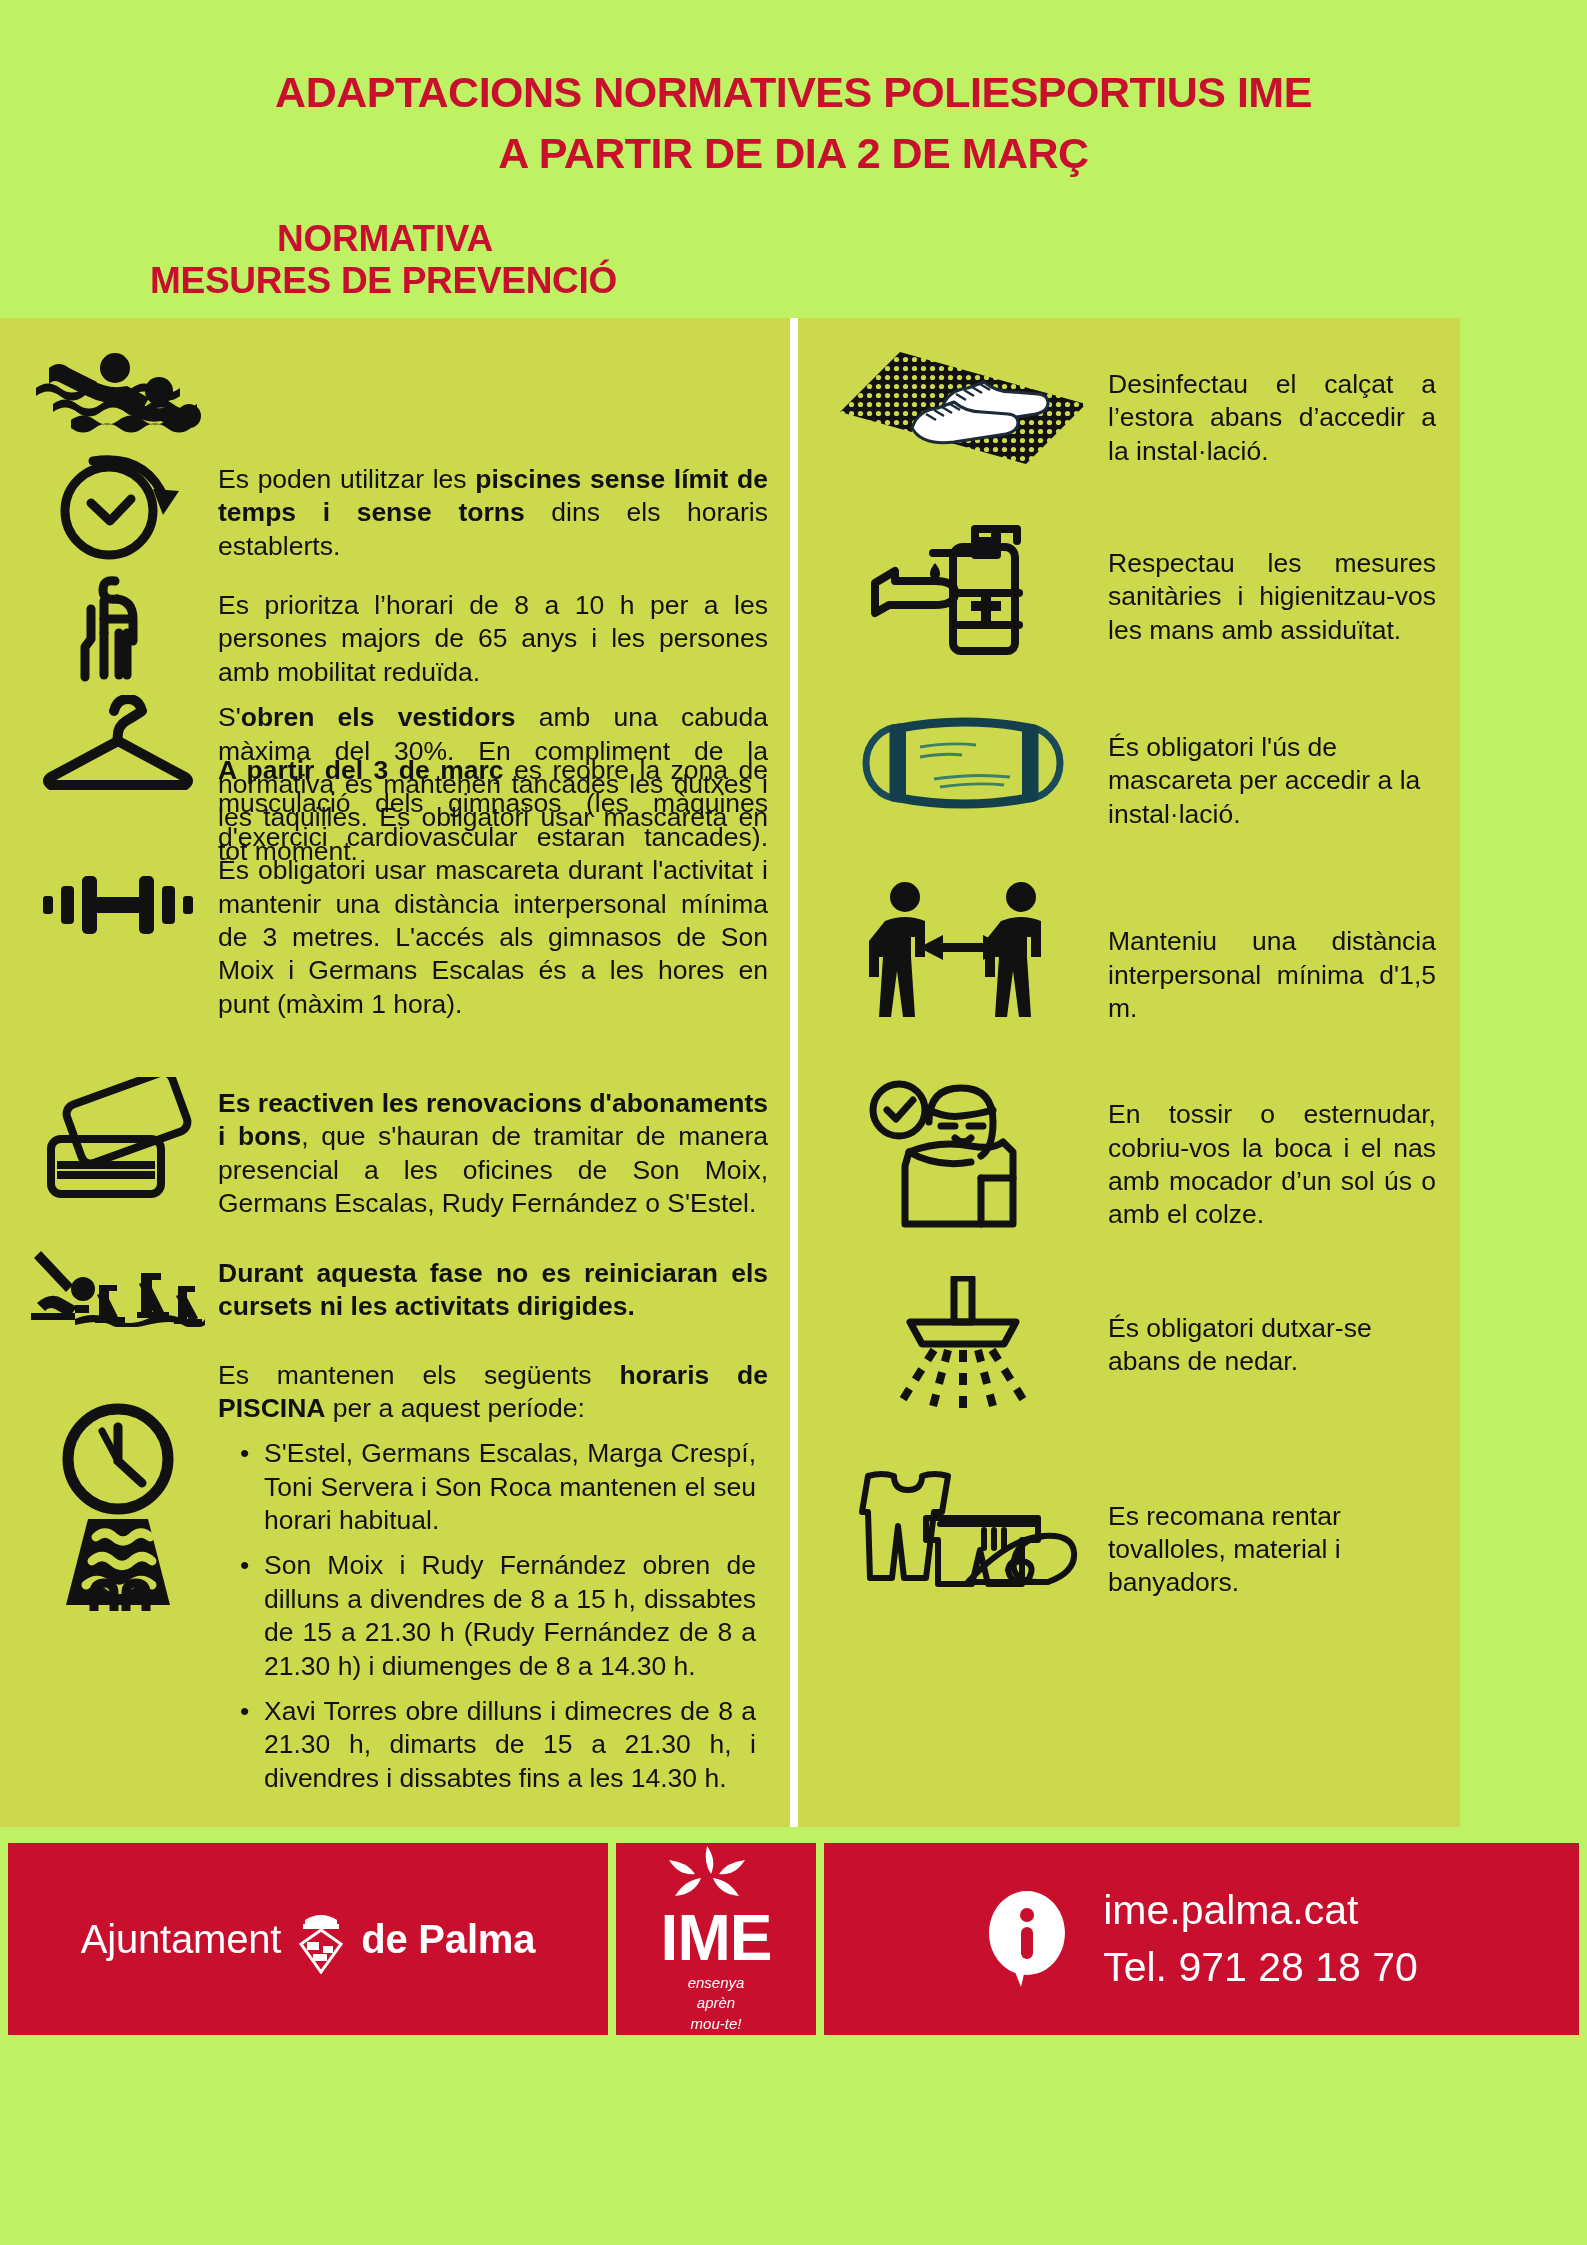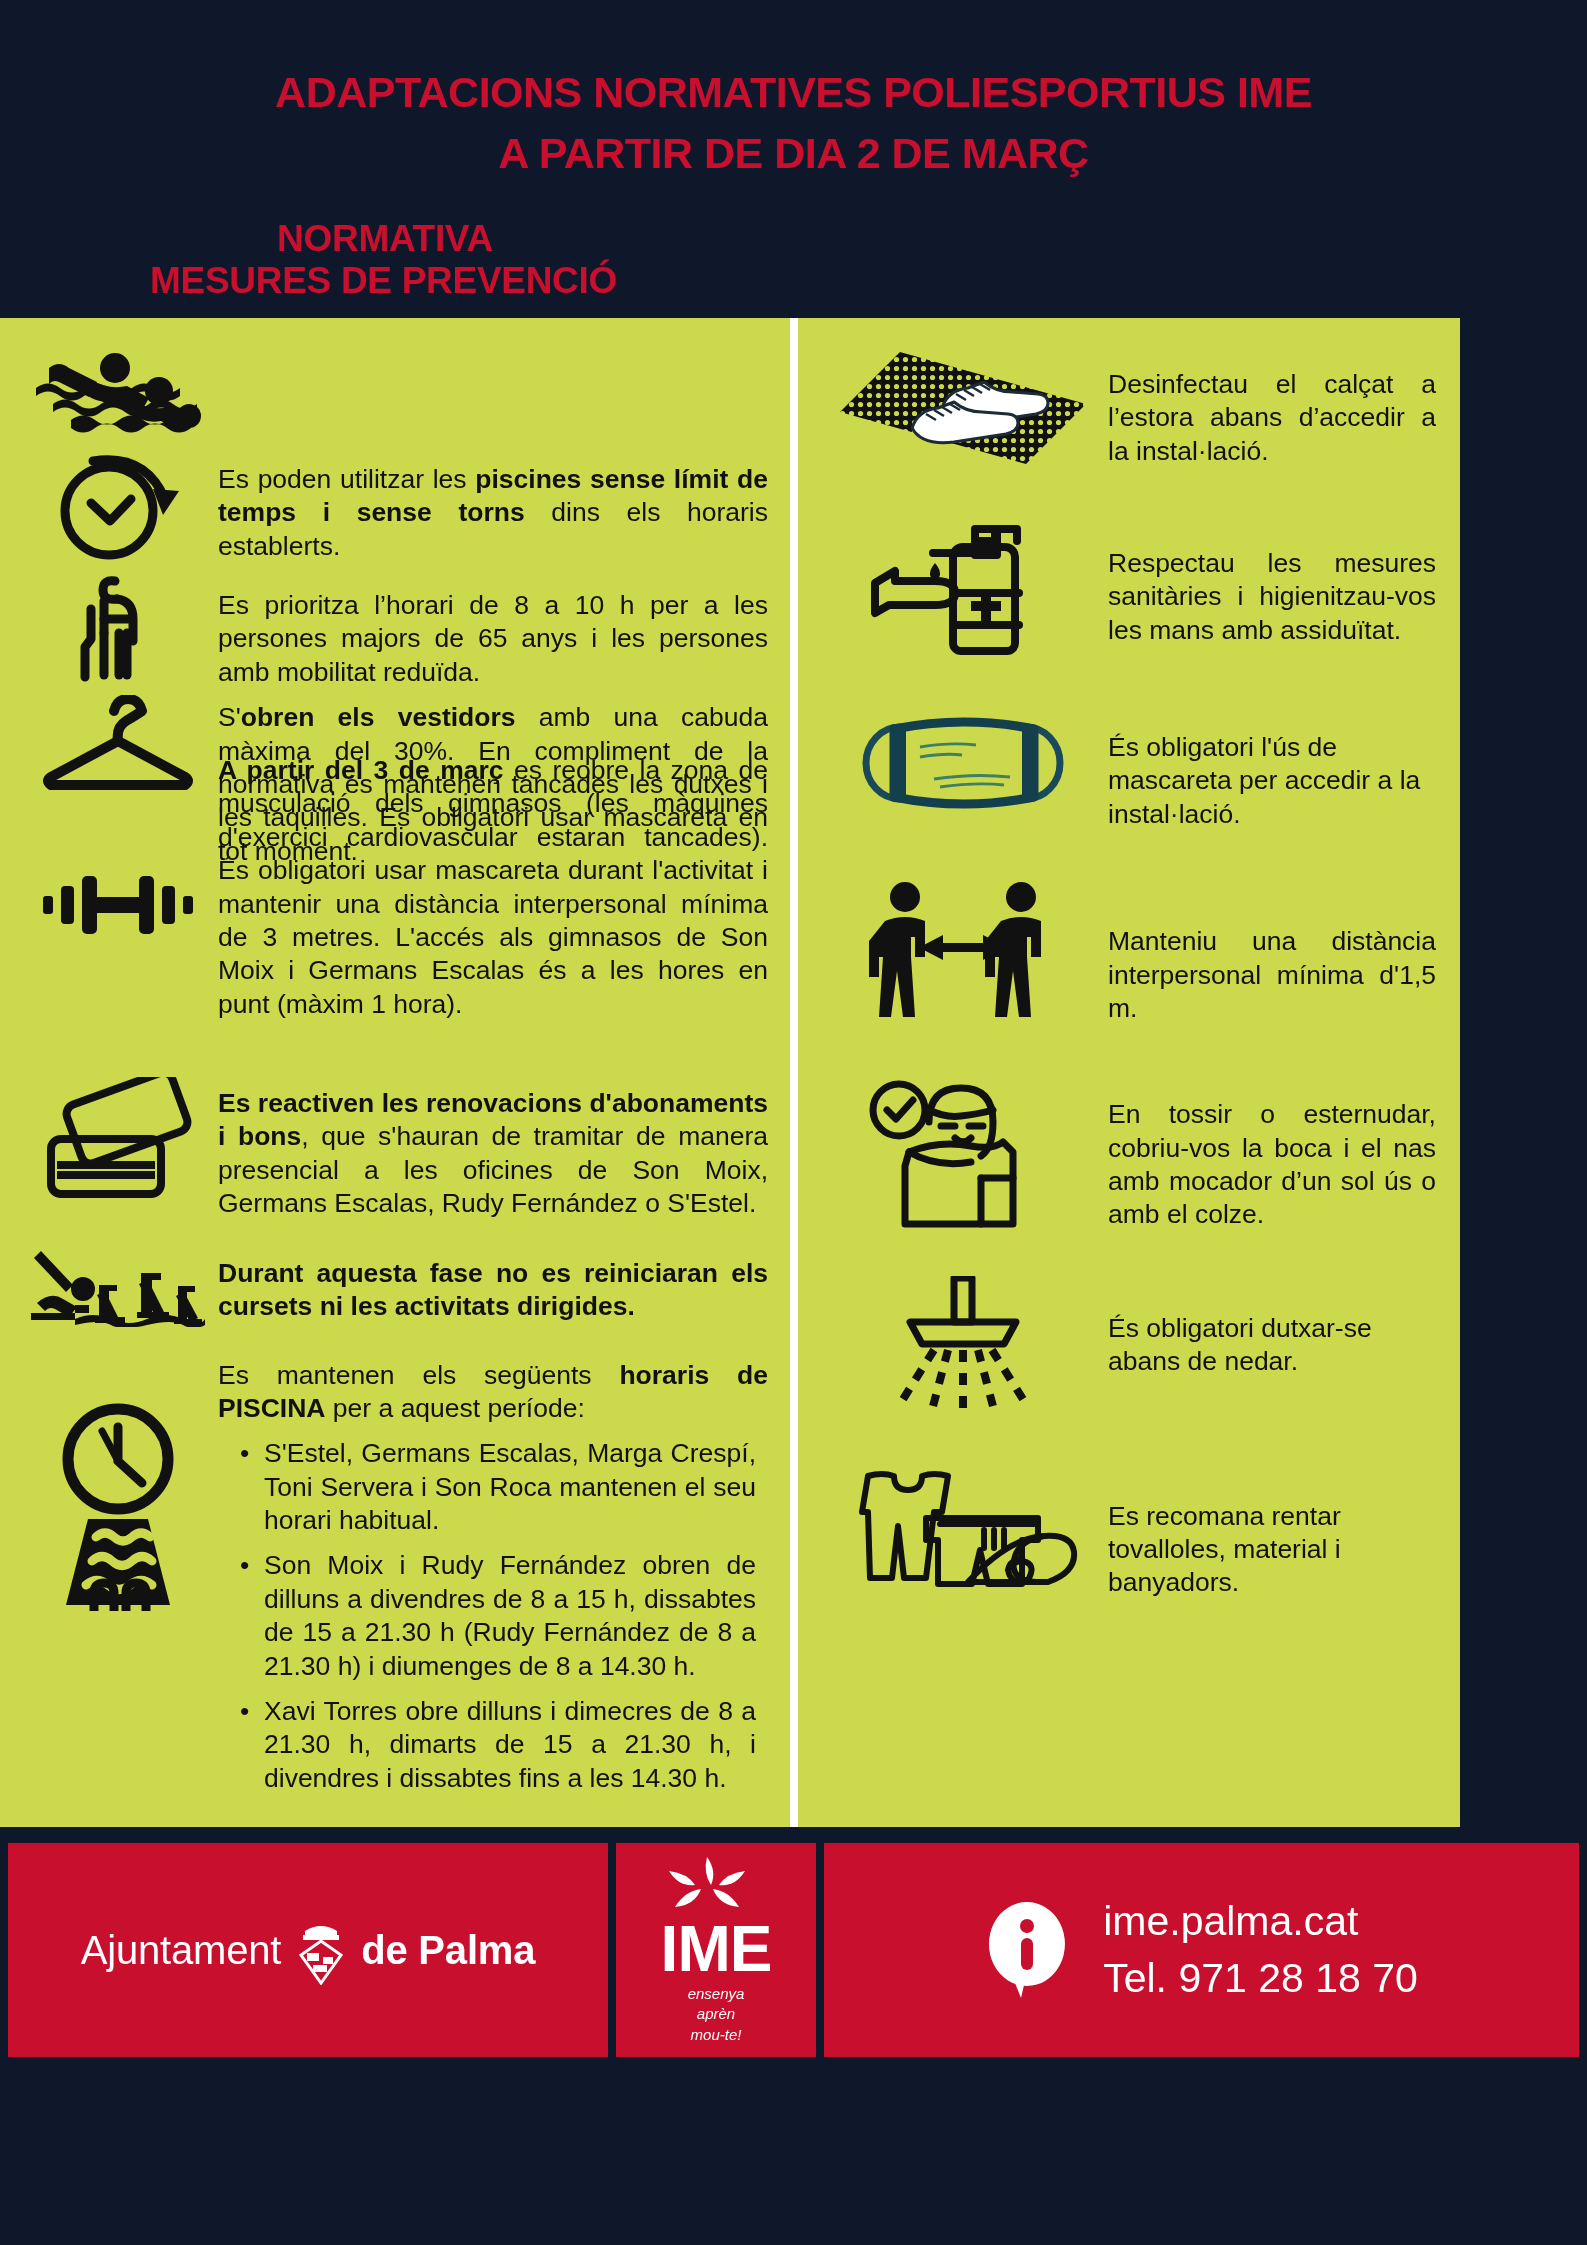--- a/index.html
+++ b/index.html
@@ -10,7 +10,7 @@
     overflow:hidden;
     position:relative;
   }
-  .poster{position:relative;width:1587px;height:2245px;background:#0f172a;}
+  .poster{position:relative;width:1587px;height:2245px;background:#bef264;}
 
   
   .header{padding-top:62px;text-align:center;}

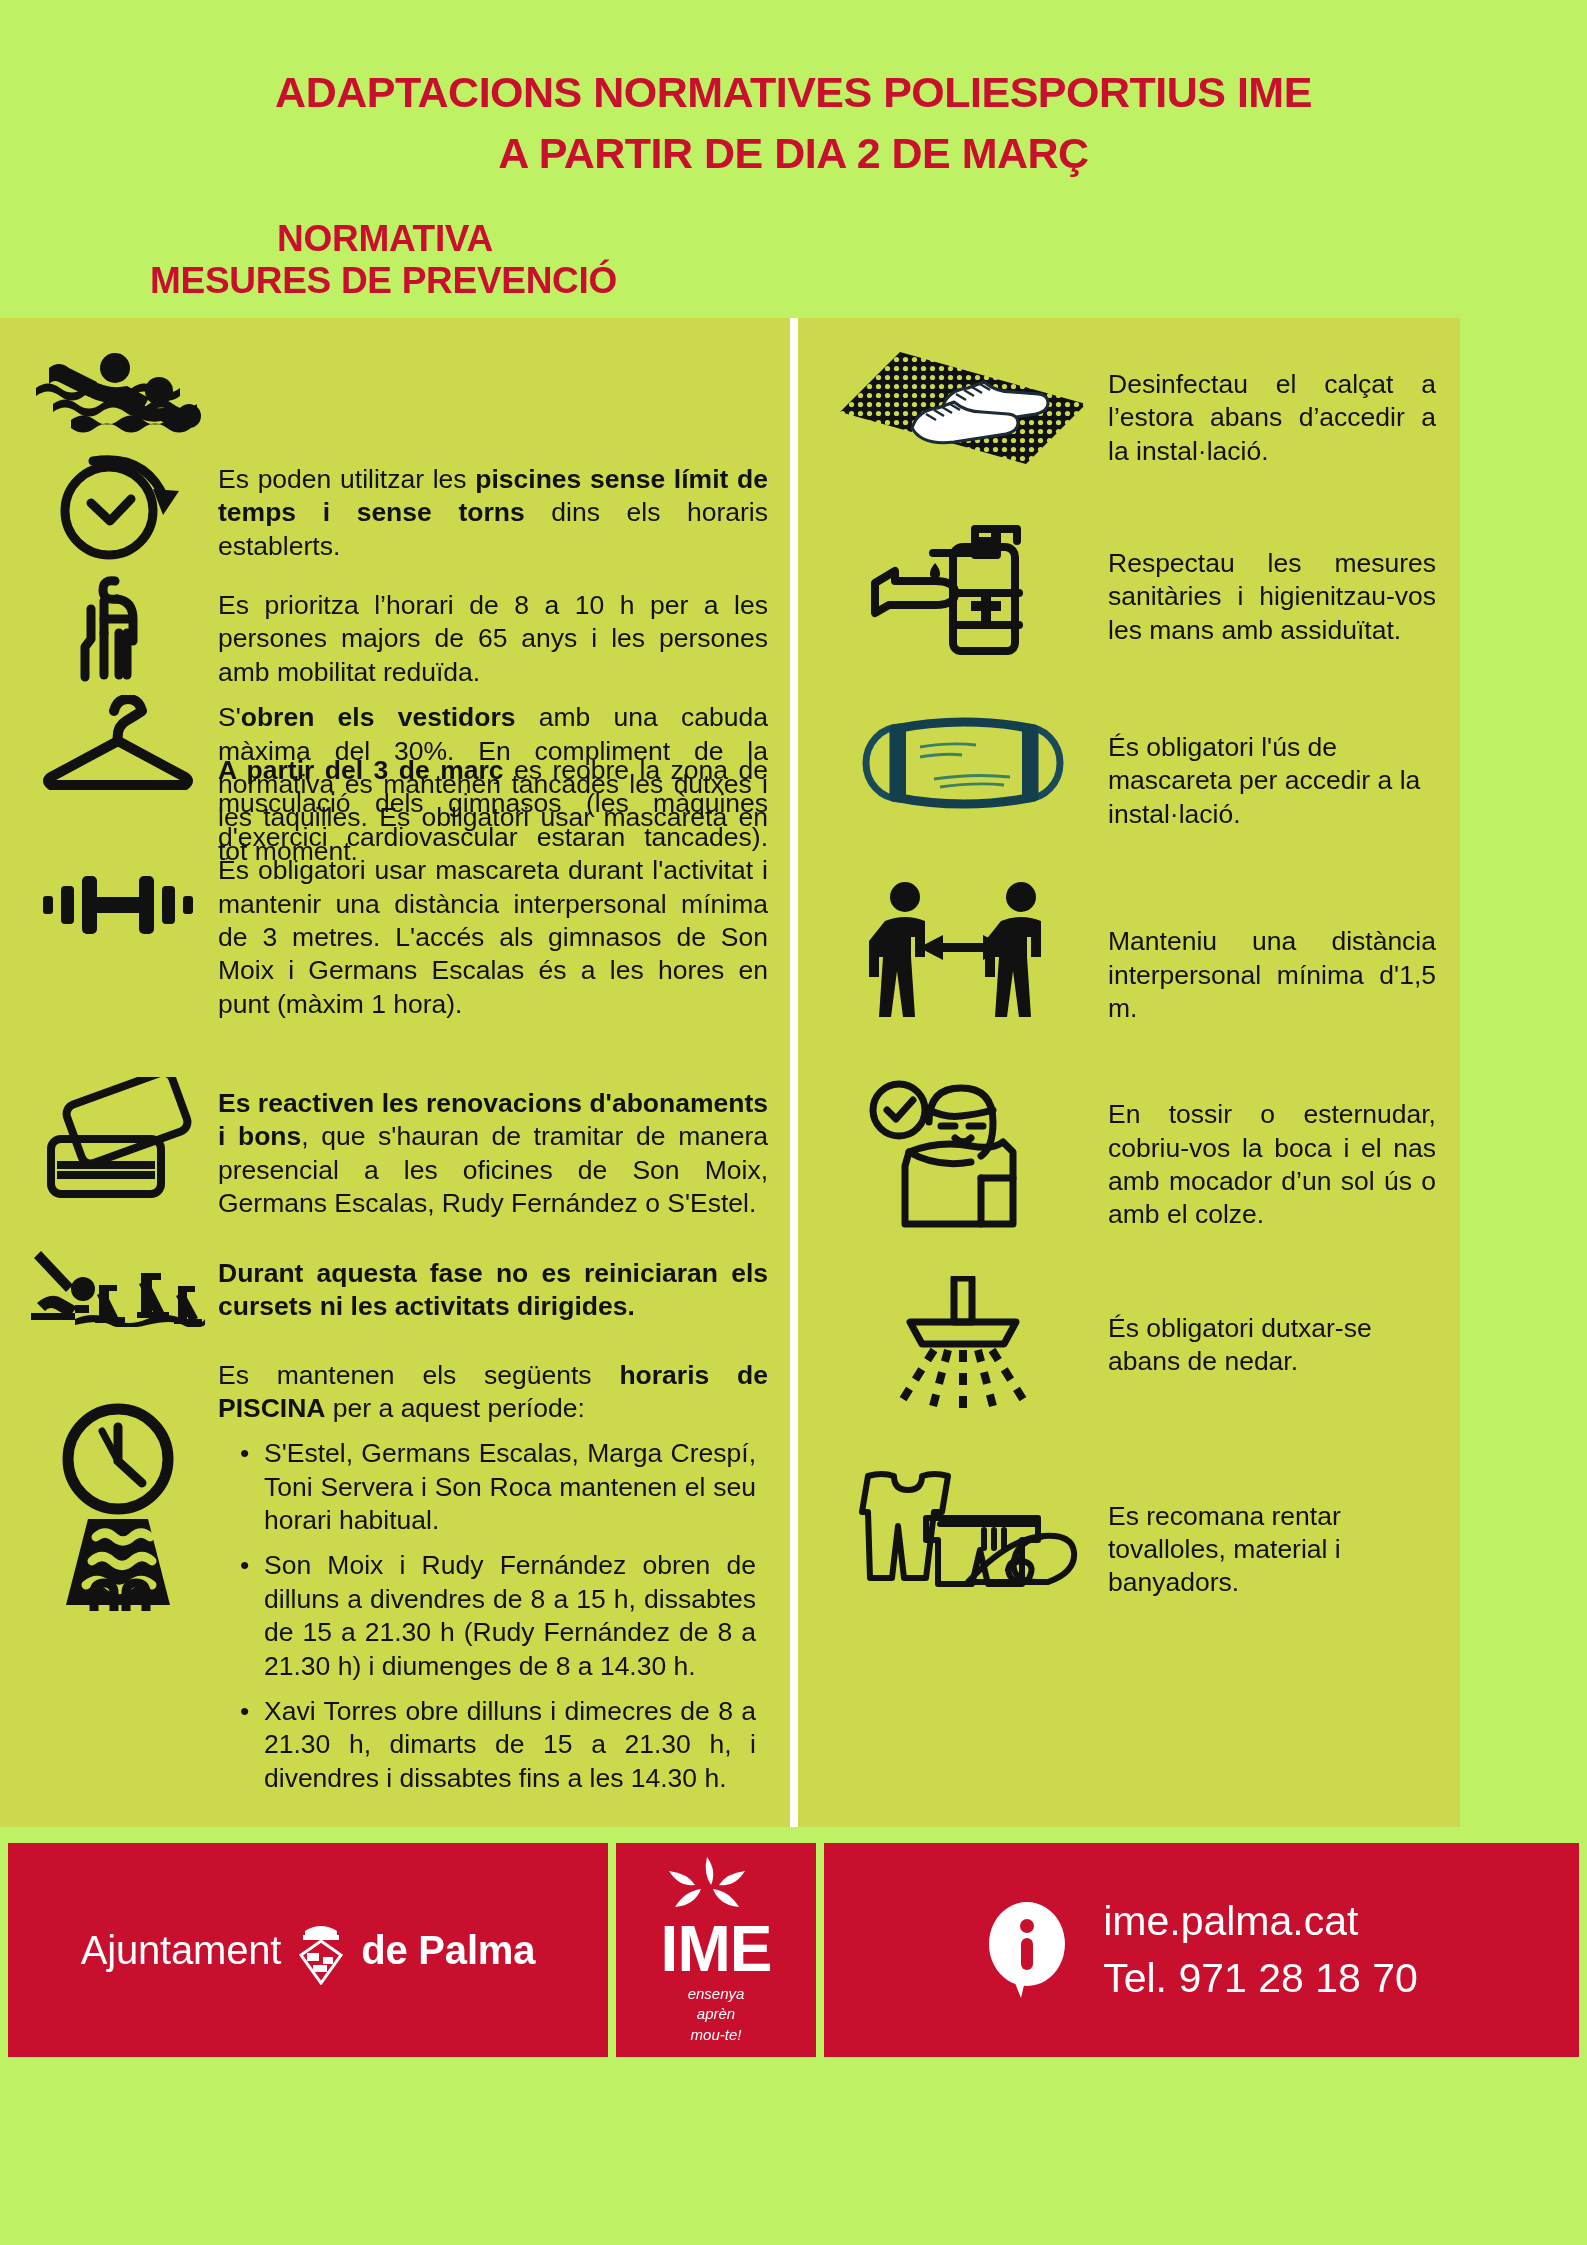--- a/index.html
+++ b/index.html
@@ -94,7 +94,7 @@
     display:flex;
     align-items:stretch;
     margin-top:16px;
-    height:214px;
+    height:192px;
     padding:0 8px;
     box-sizing:border-box;
     gap:8px;

